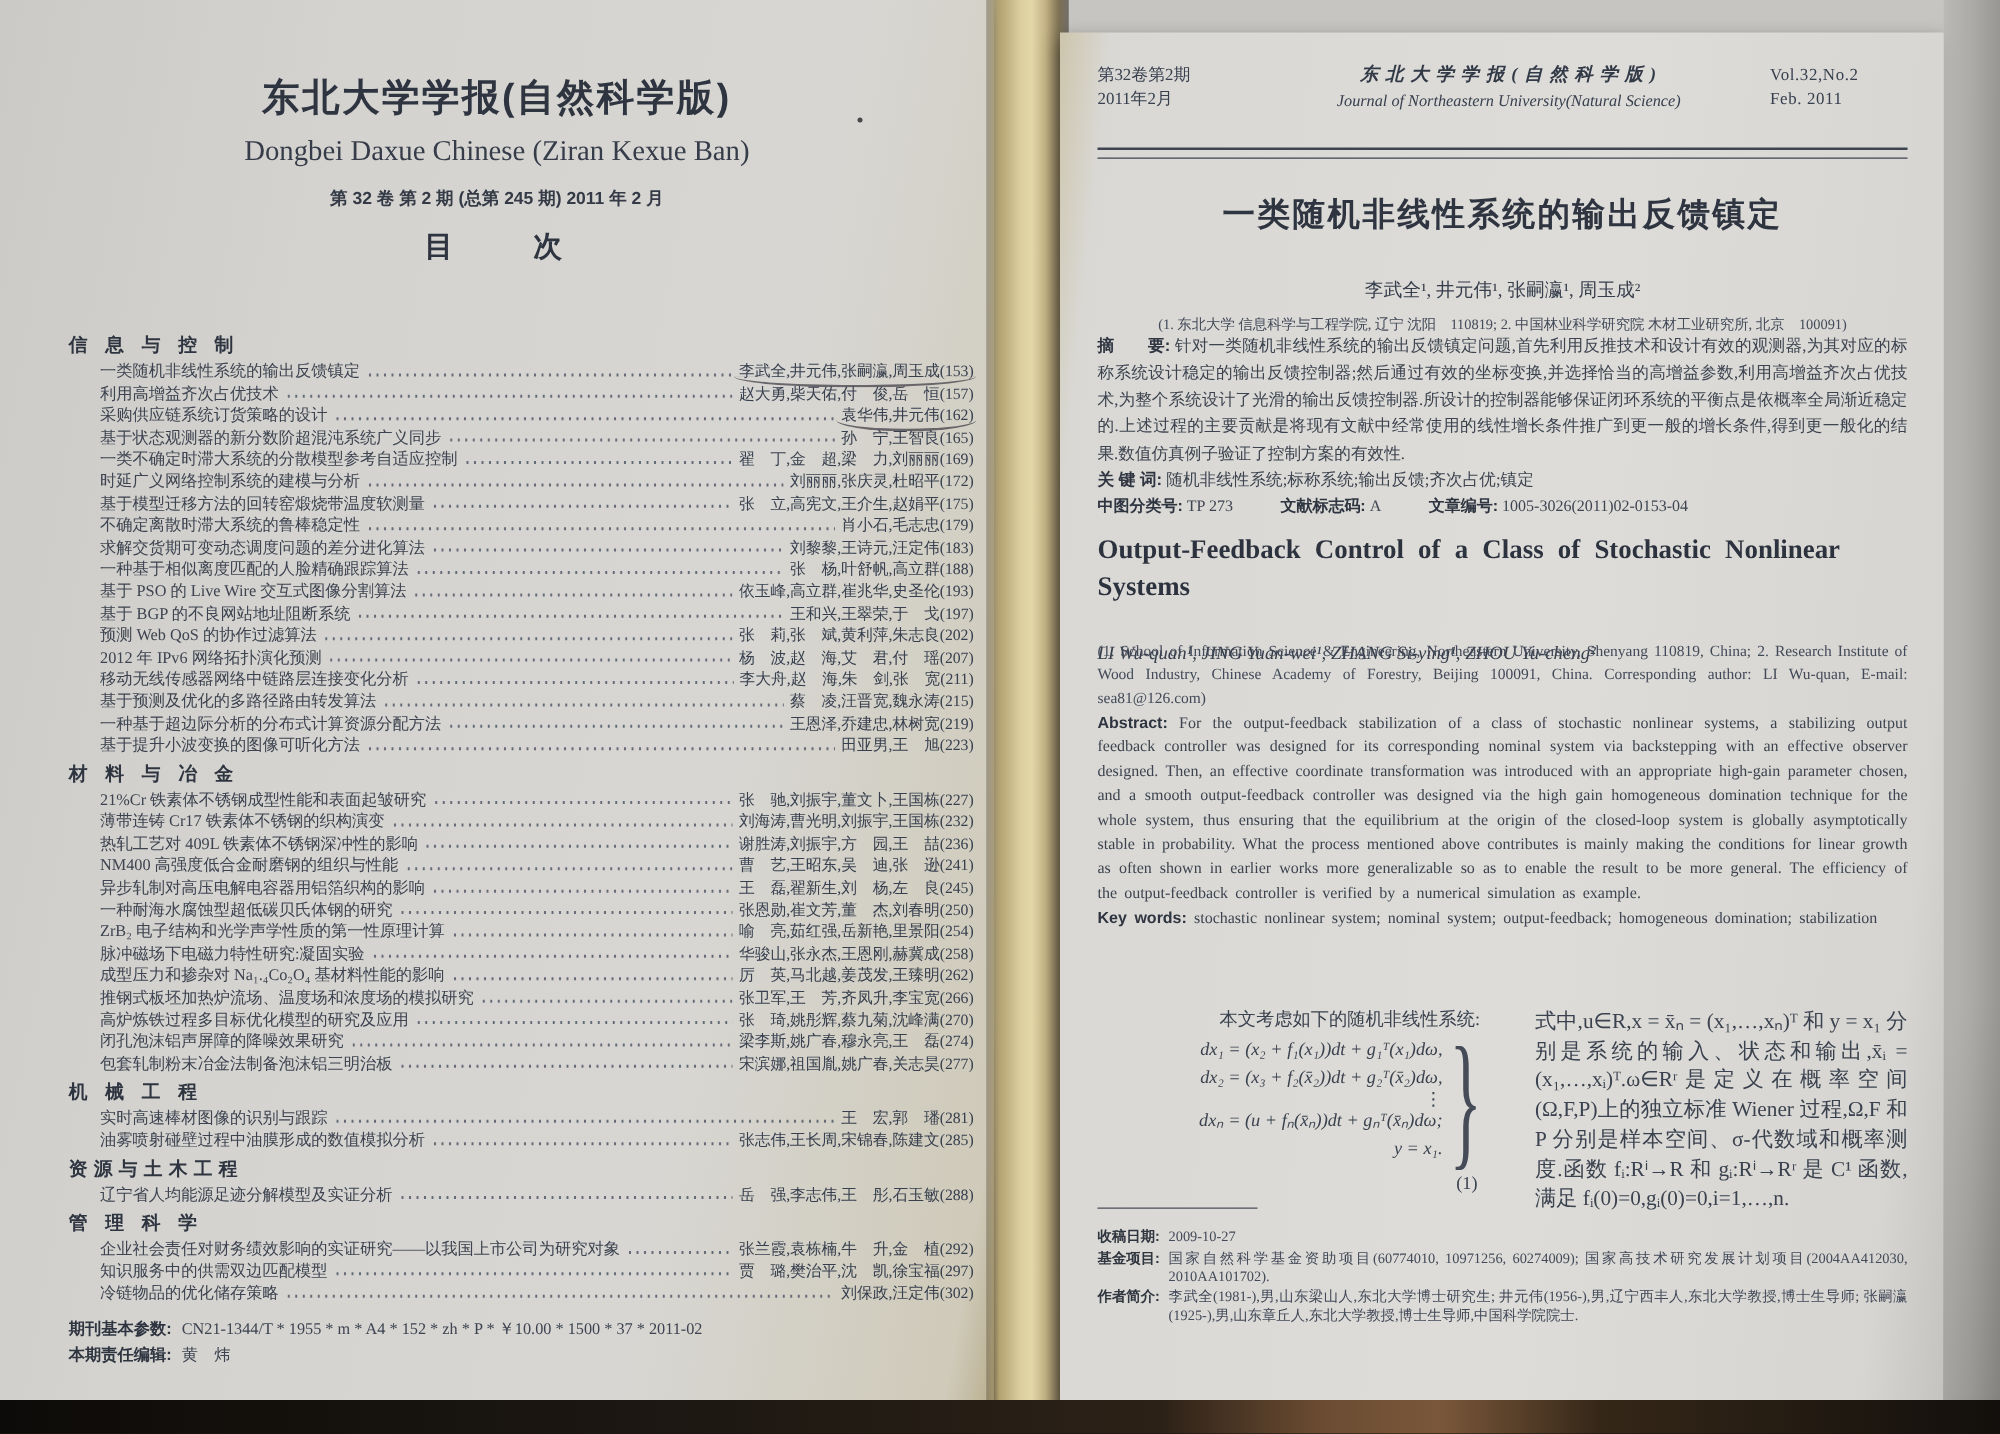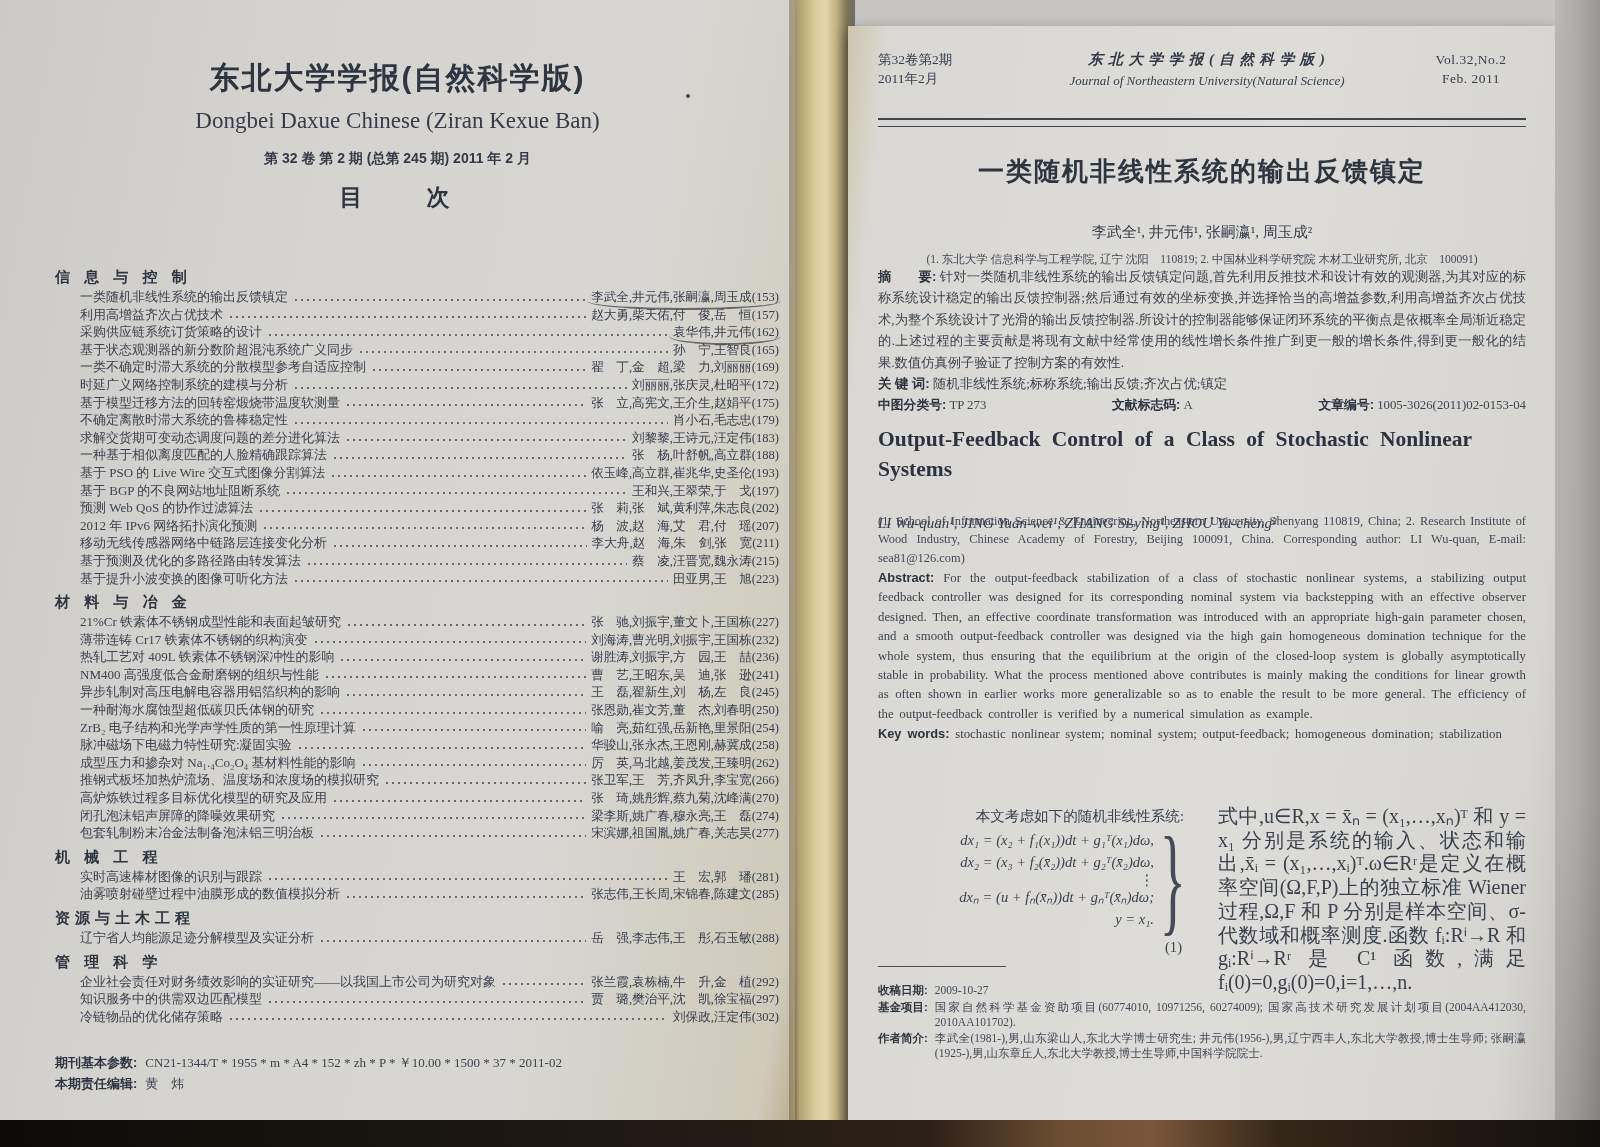--- a/index.html
+++ b/index.html
@@ -55,7 +55,7 @@
   .rp-h-center{flex:1;text-align:center;font-style:italic;}
   .rp-h-cn{font-size:14.5px;font-weight:600;letter-spacing:1px;color:#333a47;}
   .rp-h-en{font-size:13px;margin-top:4px;color:#38404f;}
-  .rp-h-right{width:110px;text-align:center;font-size:13.5px;line-height:19px;color:#38404f;letter-spacing:.5px;}
+  .rp-h-right{width:110px;text-align:left;font-size:13.5px;line-height:19px;color:#38404f;letter-spacing:.5px;}
   .rp-rule{position:absolute;top:92px;left:0;width:100%;height:6px;
     border-top:2.6px solid #3e4450;border-bottom:1px solid #3e4450;}
   .rp-title{position:absolute;top:128px;left:0;width:100%;text-align:center;

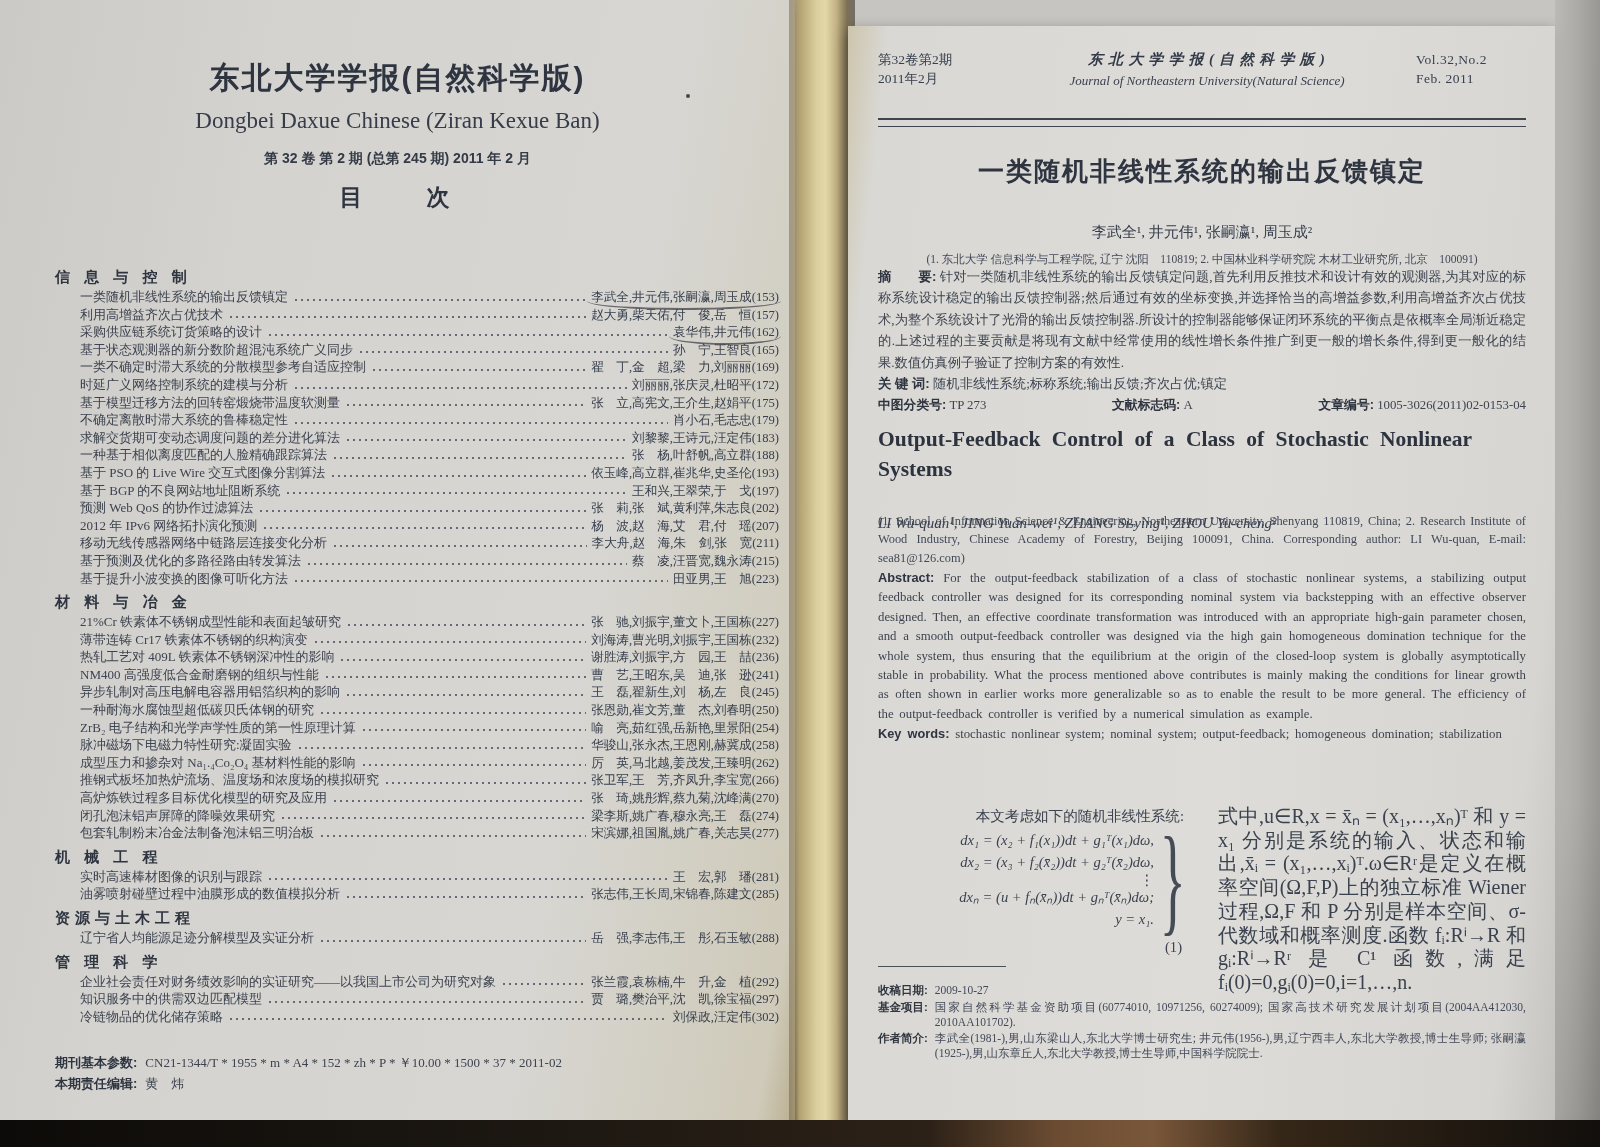--- a/index.html
+++ b/index.html
@@ -65,7 +65,7 @@
   .rp-abs-cn{position:absolute;top:240px;left:0;width:100%;}
   .rp-abs-cn p{margin:0;font-size:13.3px;line-height:21.4px;text-align:justify;color:#3d4450;}
   .rp-kw{font-size:13.3px;line-height:21.4px;color:#3d4450;}
-  .rp-clc{display:flex;gap:38px;font-size:12.8px;line-height:22px;color:#3d4450;justify-content:space-between;}
+  .rp-clc{display:flex;gap:38px;font-size:12.8px;line-height:22px;color:#3d4450;}
   .rp-en-title{position:absolute;top:398px;left:0;width:100%;
     font-weight:bold;font-size:21.5px;line-height:30px;word-spacing:6px;color:#2c323e;}
   .rp-en-authors{position:absolute;top:489px;left:0;width:100%;font-style:italic;font-size:15px;color:#363d4b;}

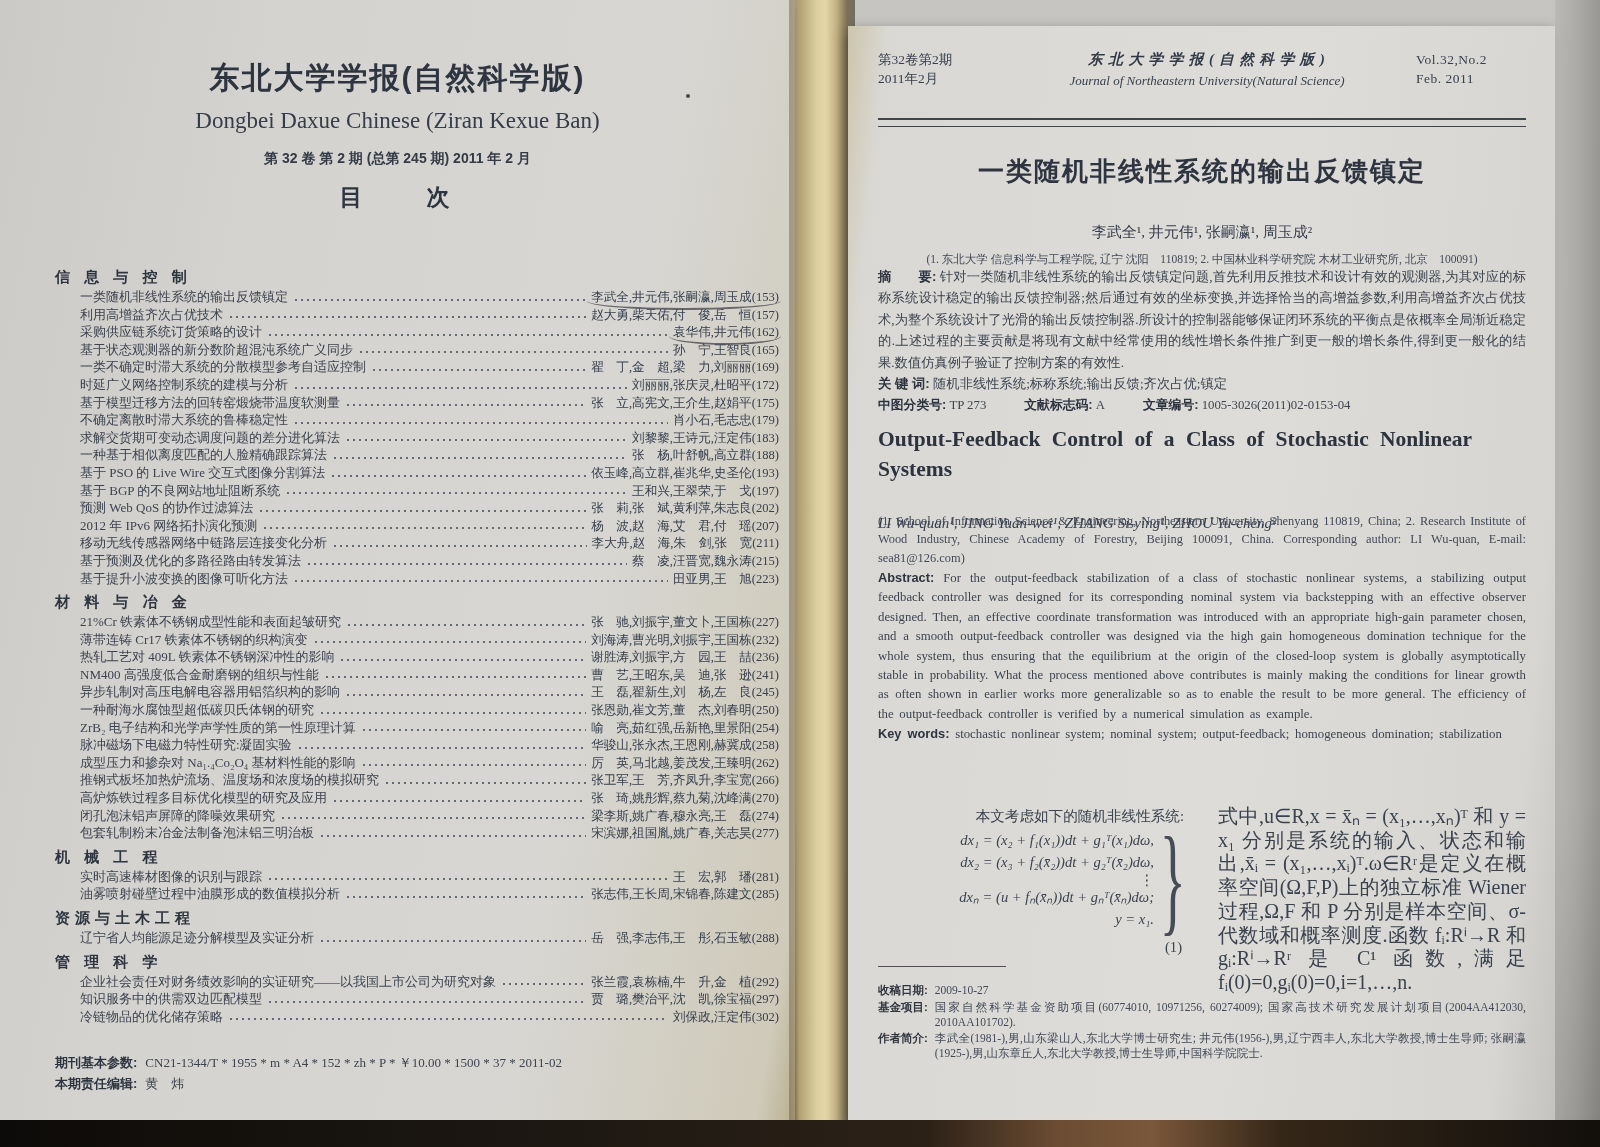--- a/index.html
+++ b/index.html
@@ -186,6 +186,11 @@
             <span class="toc-rhs">蔡　凌,汪晋宽,魏永涛(215)</span>
           </div>
           <div class="toc-row">
+            <span class="toc-title">一种基于超边际分析的分布式计算资源分配方法</span>
+            <span class="toc-leader"></span>
+            <span class="toc-rhs">王恩泽,乔建忠,林树宽(219)</span>
+          </div>
+          <div class="toc-row">
             <span class="toc-title">基于提升小波变换的图像可听化方法</span>
             <span class="toc-leader"></span>
             <span class="toc-rhs">田亚男,王　旭(223)</span>

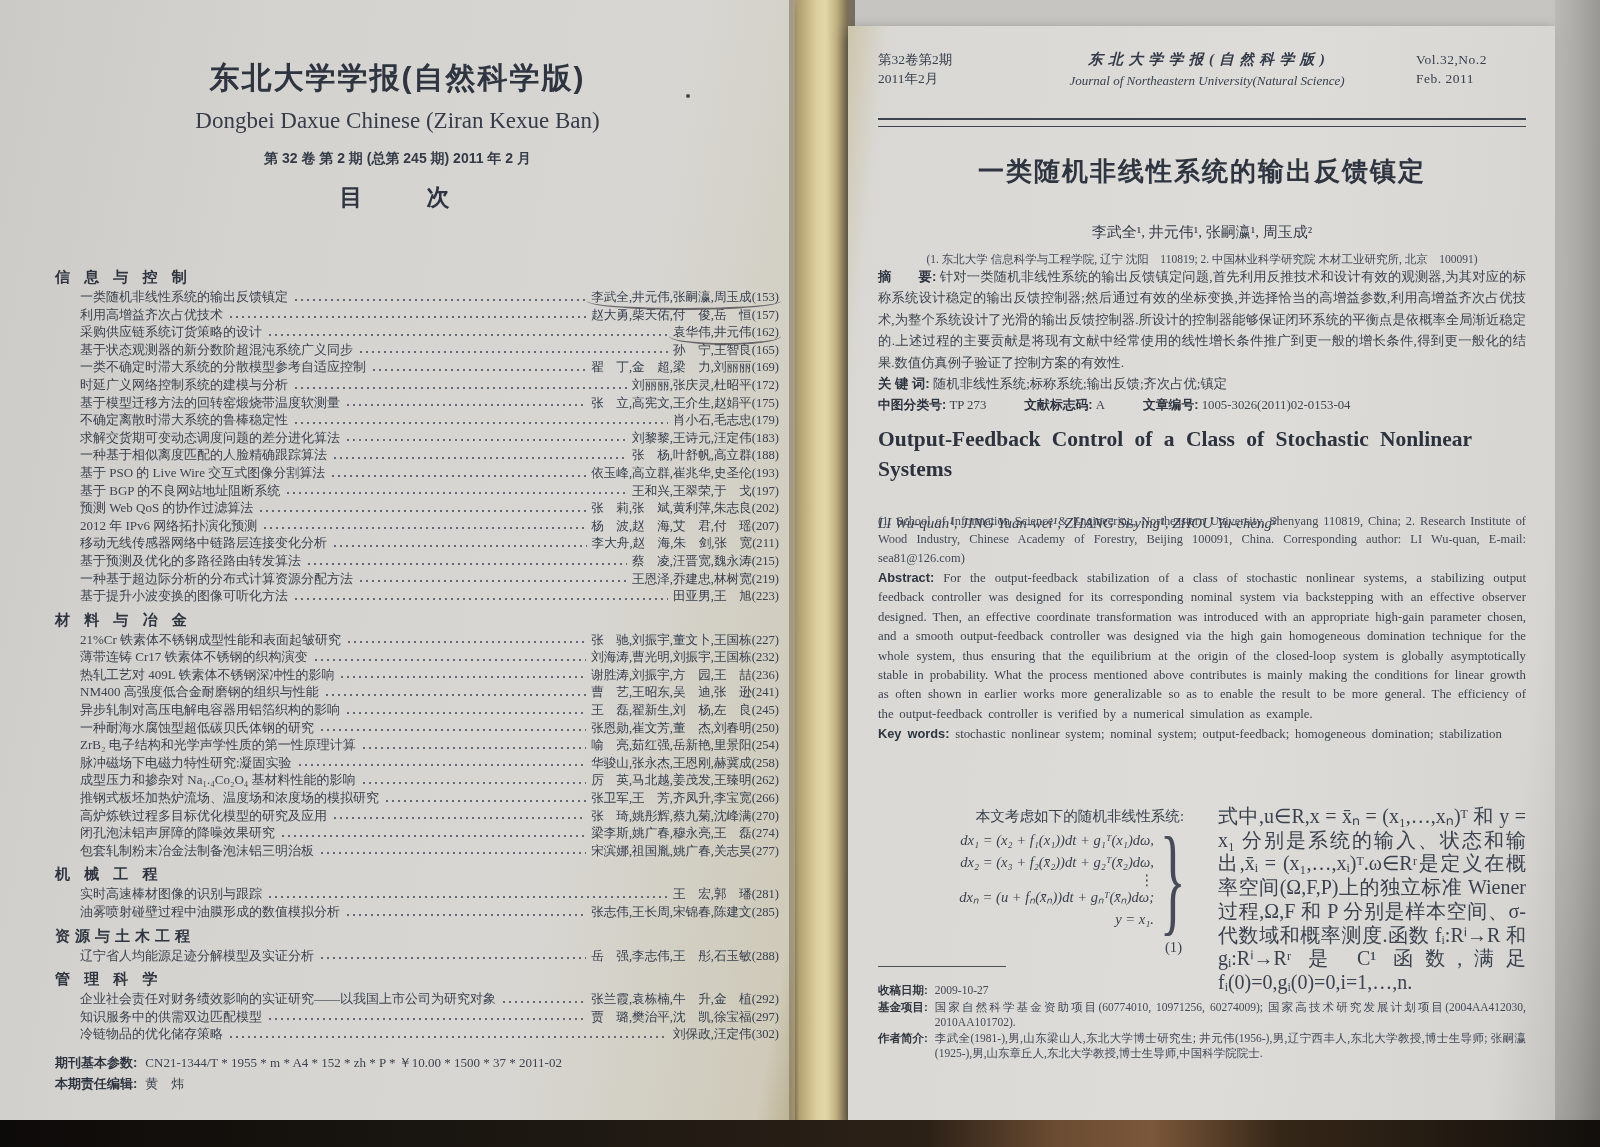--- a/index.html
+++ b/index.html
@@ -75,7 +75,7 @@
   .rp-abs-en p{margin:0;font-size:12.8px;line-height:19.4px;text-align:justify;word-spacing:2.5px;color:#3d4450;}
   .rp-cols{position:absolute;top:779px;left:0;width:100%;display:flex;}
   .col-left{width:306px;text-align:right;}
-  .col-right{flex:1;margin-left:34px;font-size:20px;line-height:23.7px;text-align:justify;color:#3b424f;}
+  .col-right{flex:1;margin-left:44px;font-size:17px;line-height:23.7px;text-align:justify;color:#3b424f;}
   .intro{font-size:14.6px;line-height:22px;text-indent:2em;color:#3b424f;}
   .eq-wrap{position:relative;margin-top:3px;padding-right:30px;}
   .eq-line{font-size:14.6px;line-height:21.5px;font-style:italic;color:#3b424f;white-space:nowrap;}

